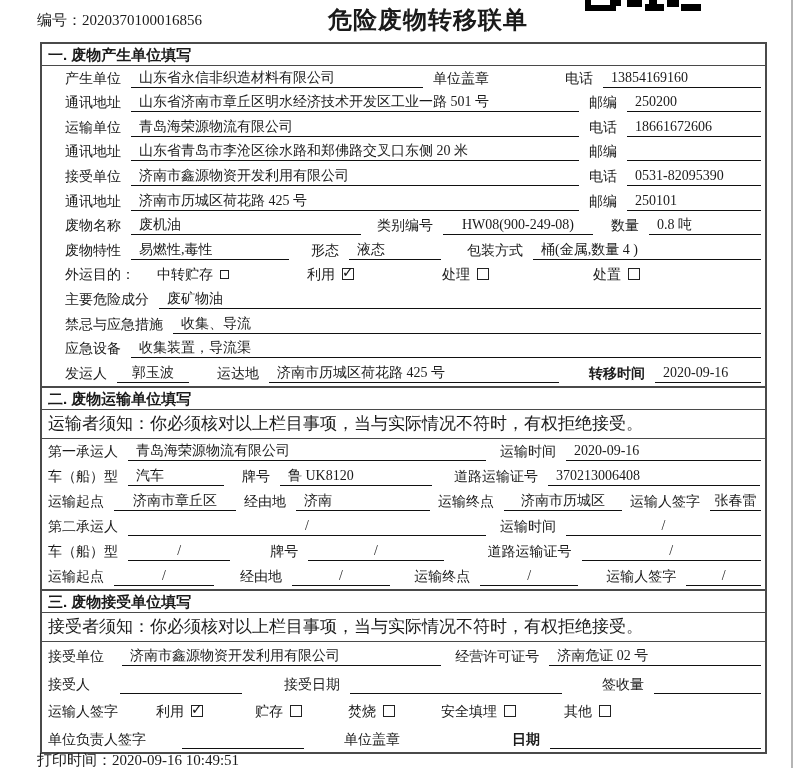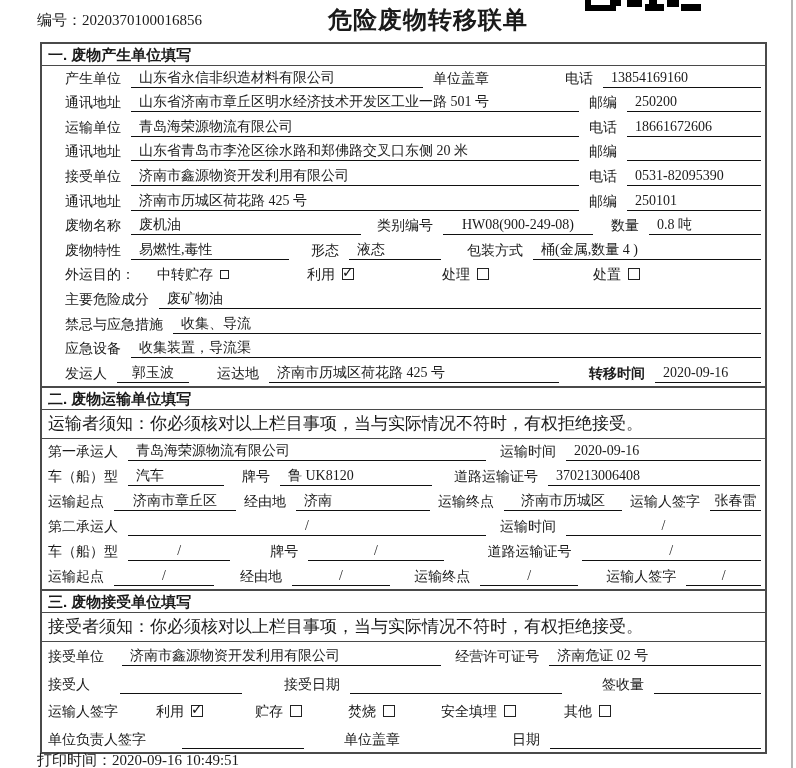--- a/index.html
+++ b/index.html
@@ -241,7 +241,7 @@
         <span class="lbl" style="margin-right: 36px;">单位负责人签字</span>
         <span class="val" style="width: 122px;"></span>
         <span class="lbl" style="margin-left: 40px;">单位盖章</span>
-        <span class="lbl" style="margin-left: 102px;">日期</span>
+        <span class="lbl" style="margin-left: 102px; font-weight: bold;">日期</span>
         <span class="val flex"></span>
       </div>
     </div>

